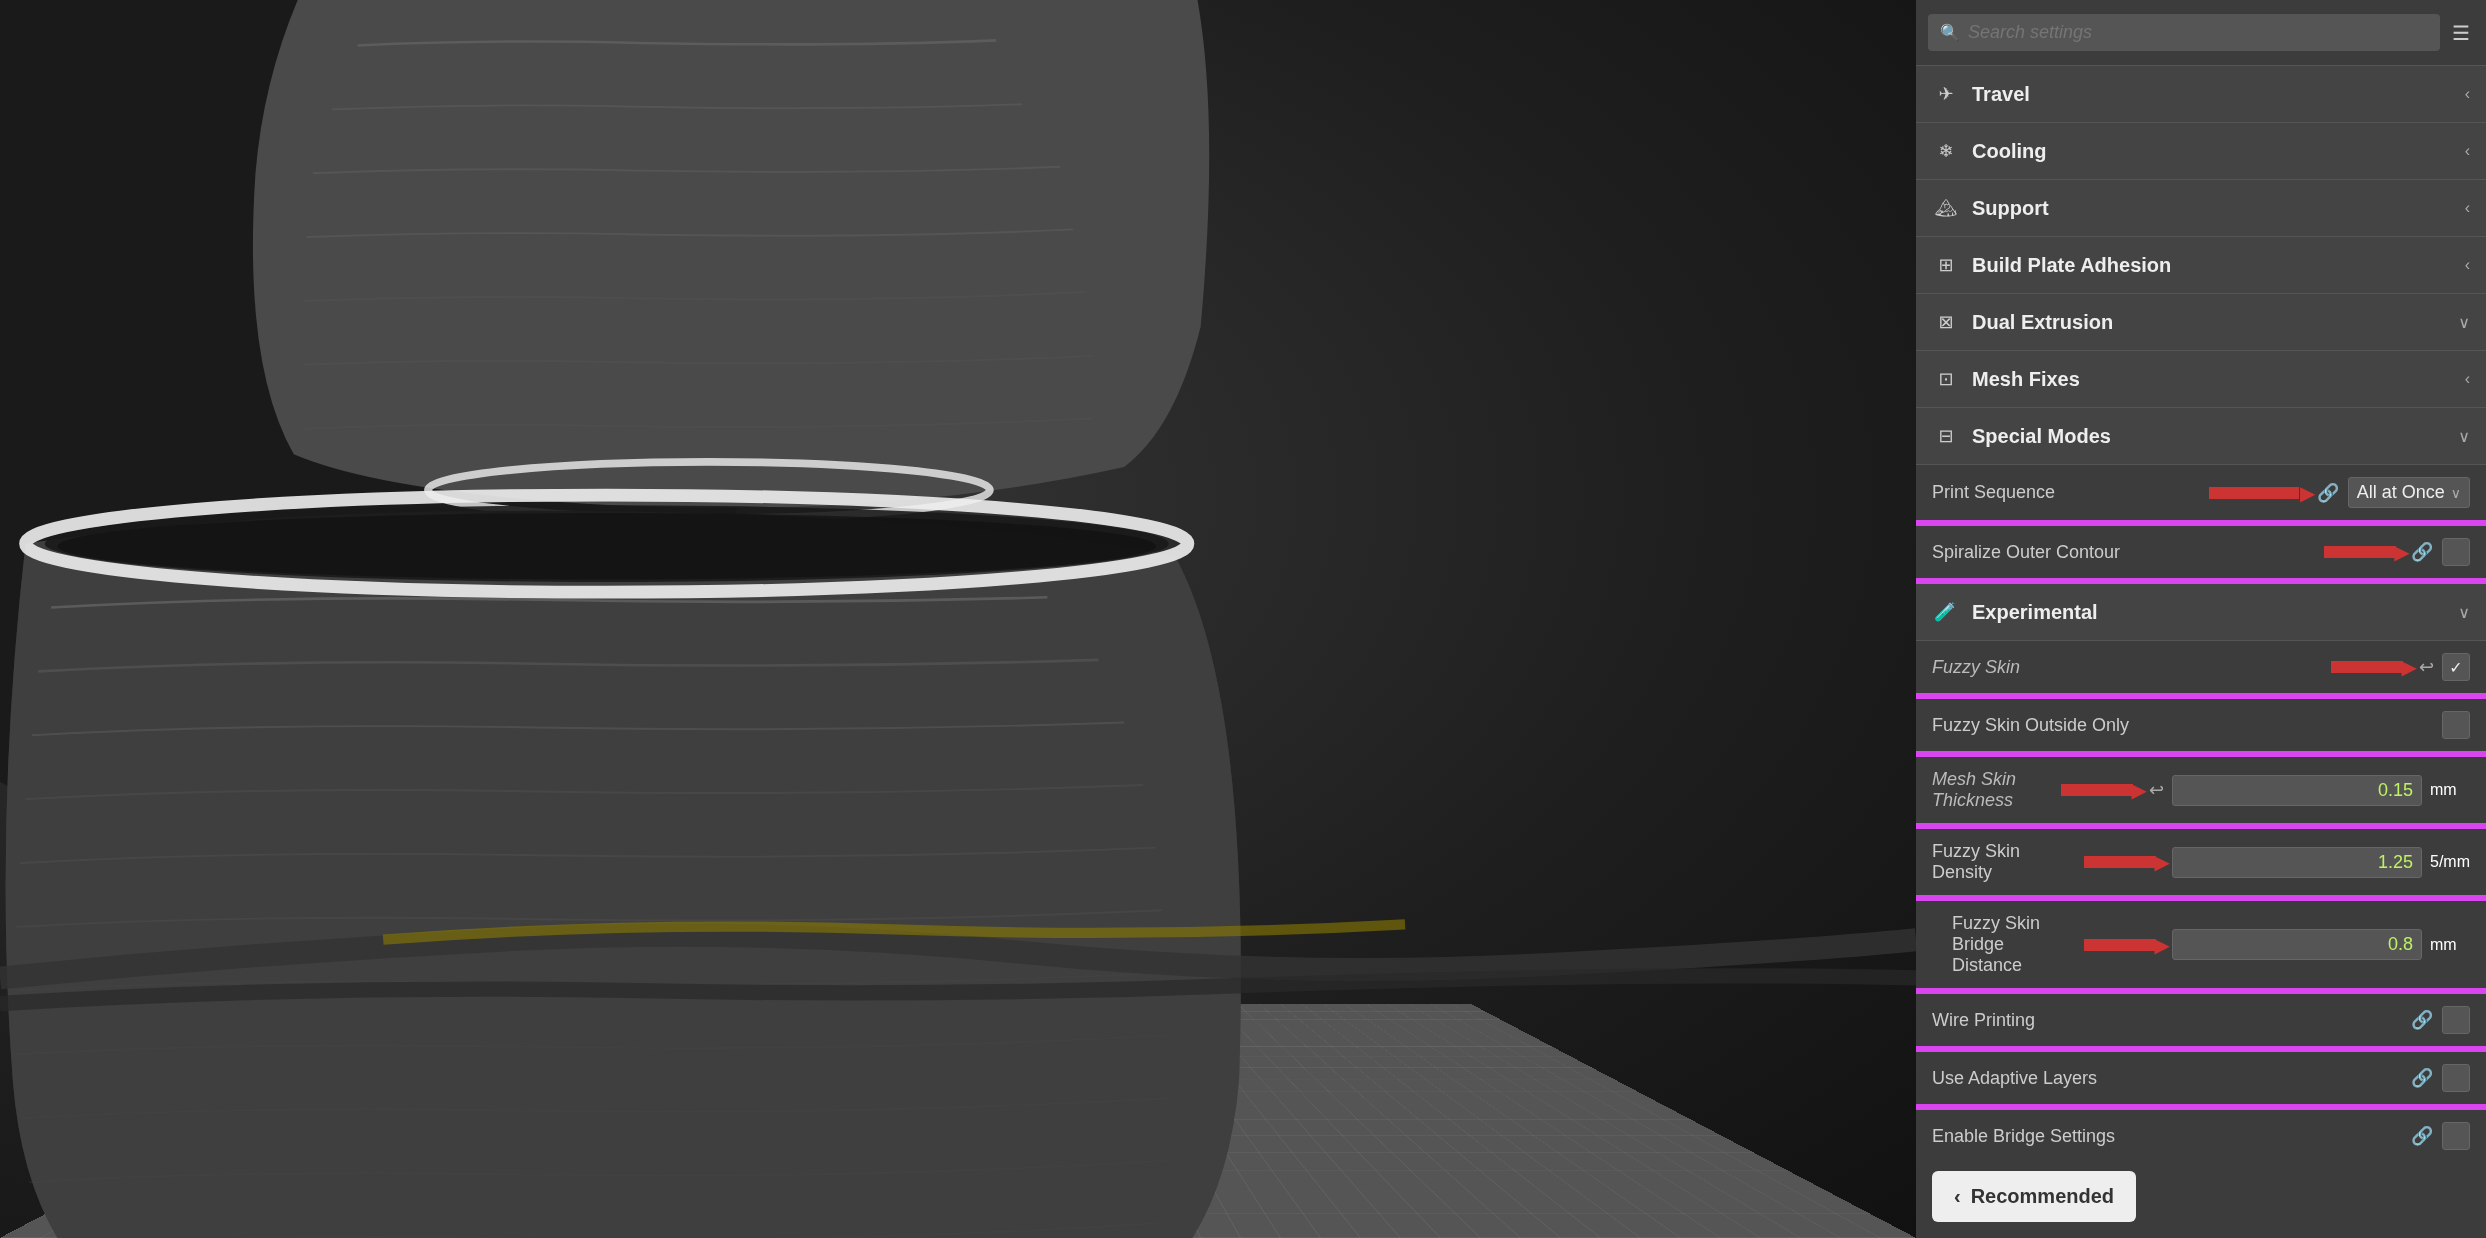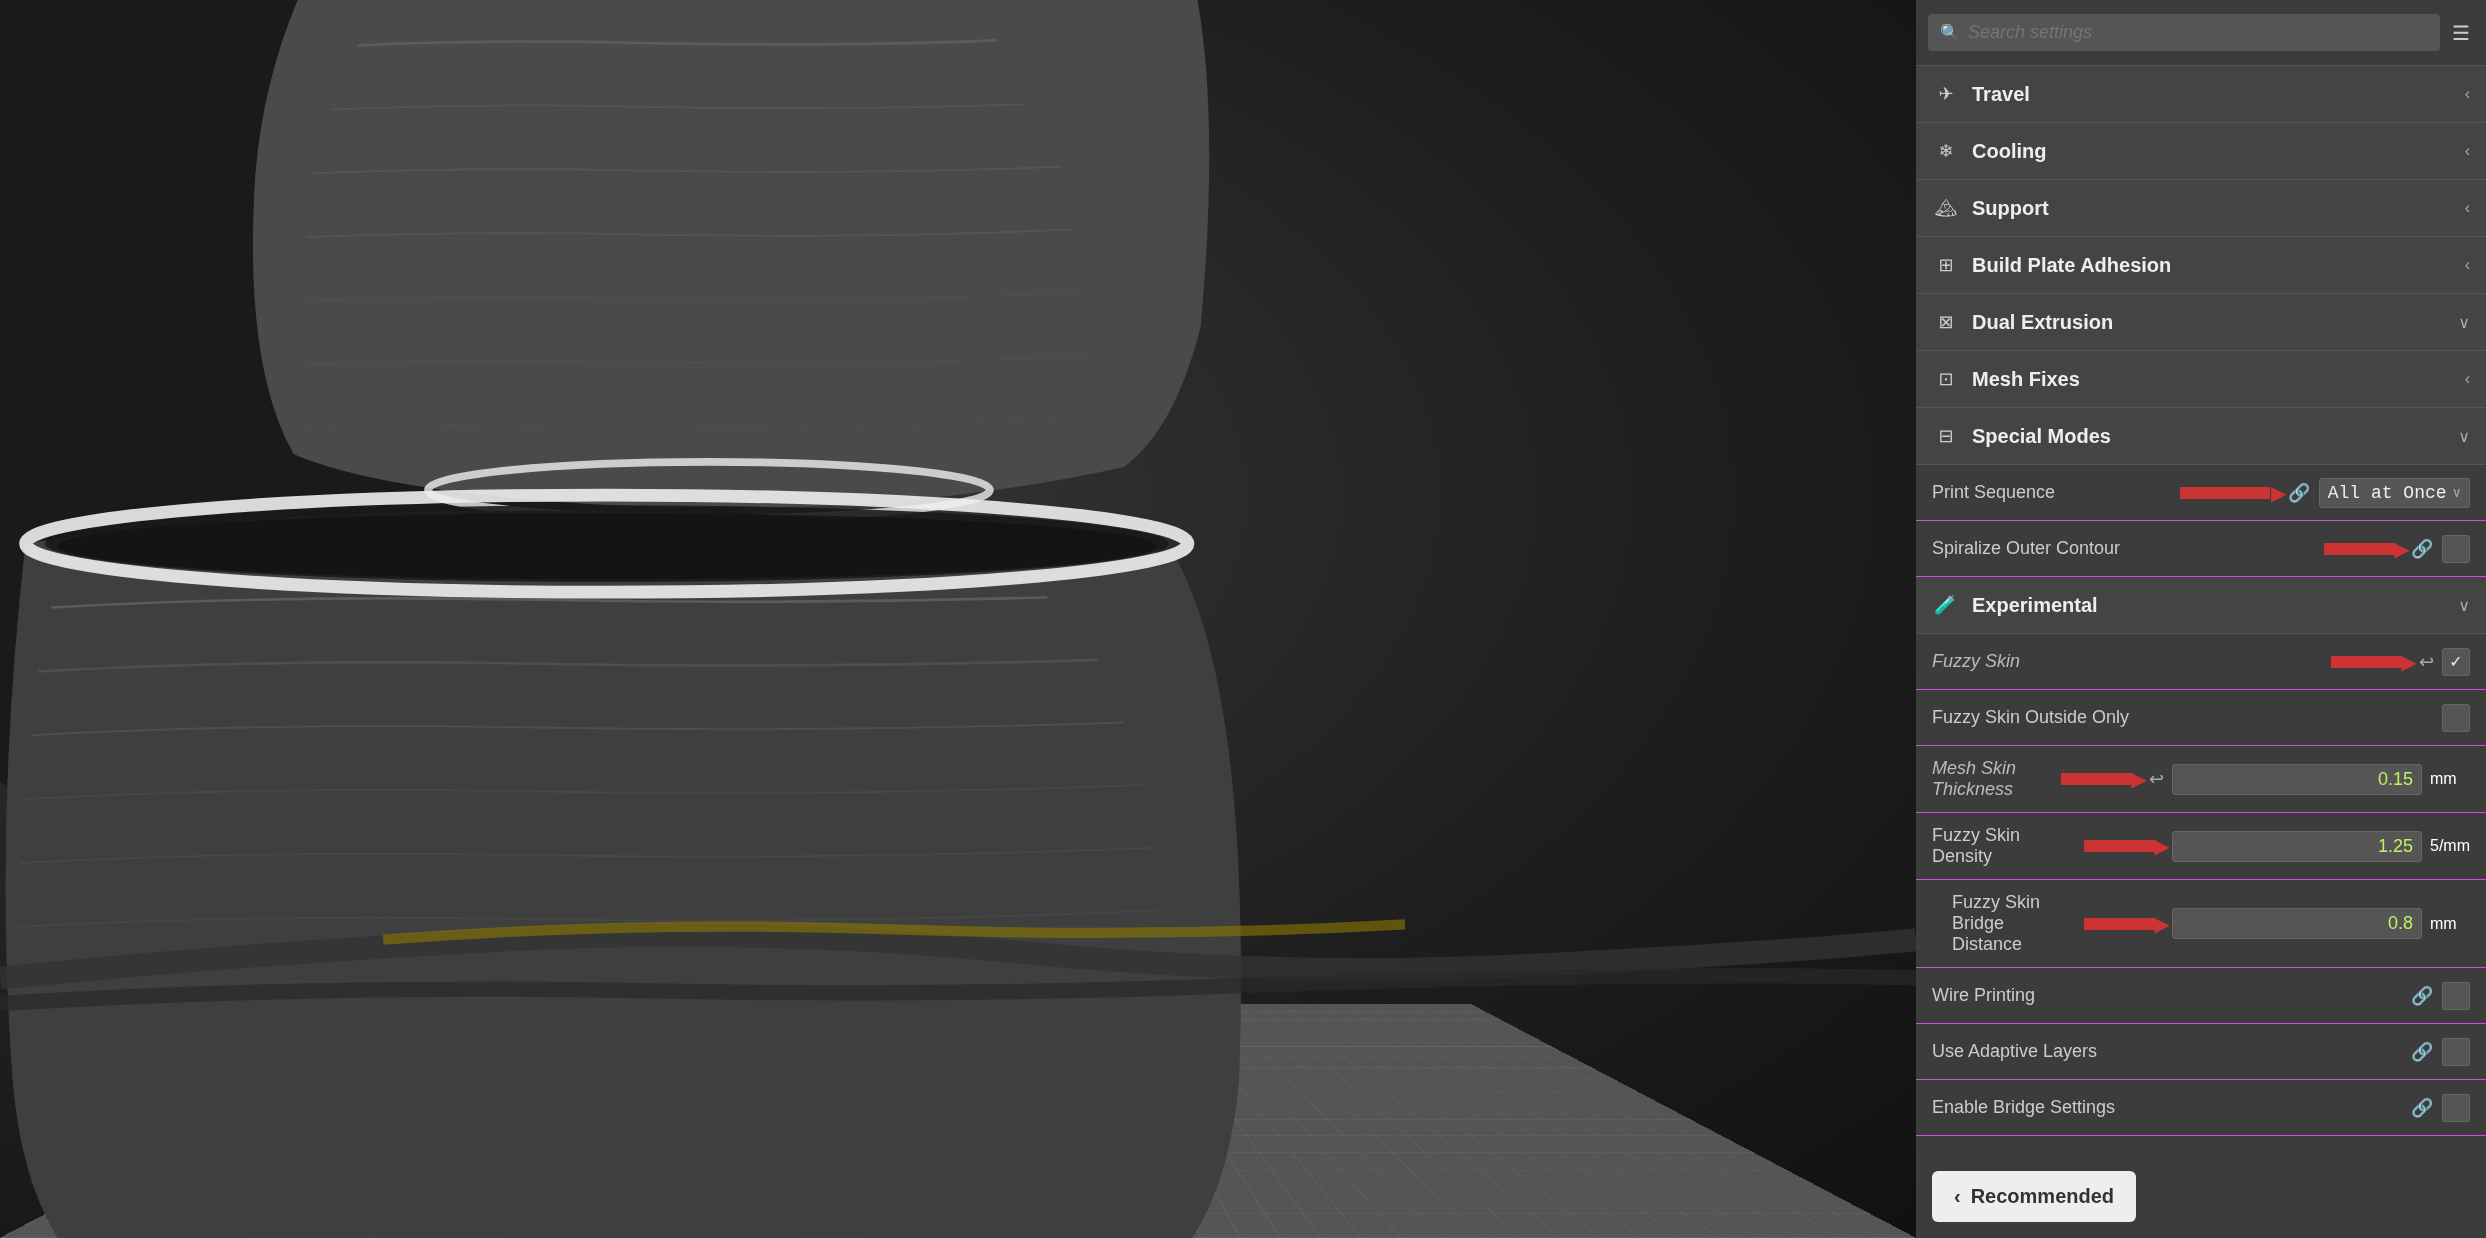--- a/index.html
+++ b/index.html
@@ -160,7 +160,7 @@
       align-items: center;
       padding: 12px 16px;
       background: #3c3c3c;
-      border-bottom: 1px solid #d946ef;
+      border-bottom: 6px solid #d946ef;
       gap: 8px;
       min-height: 56px;
     }

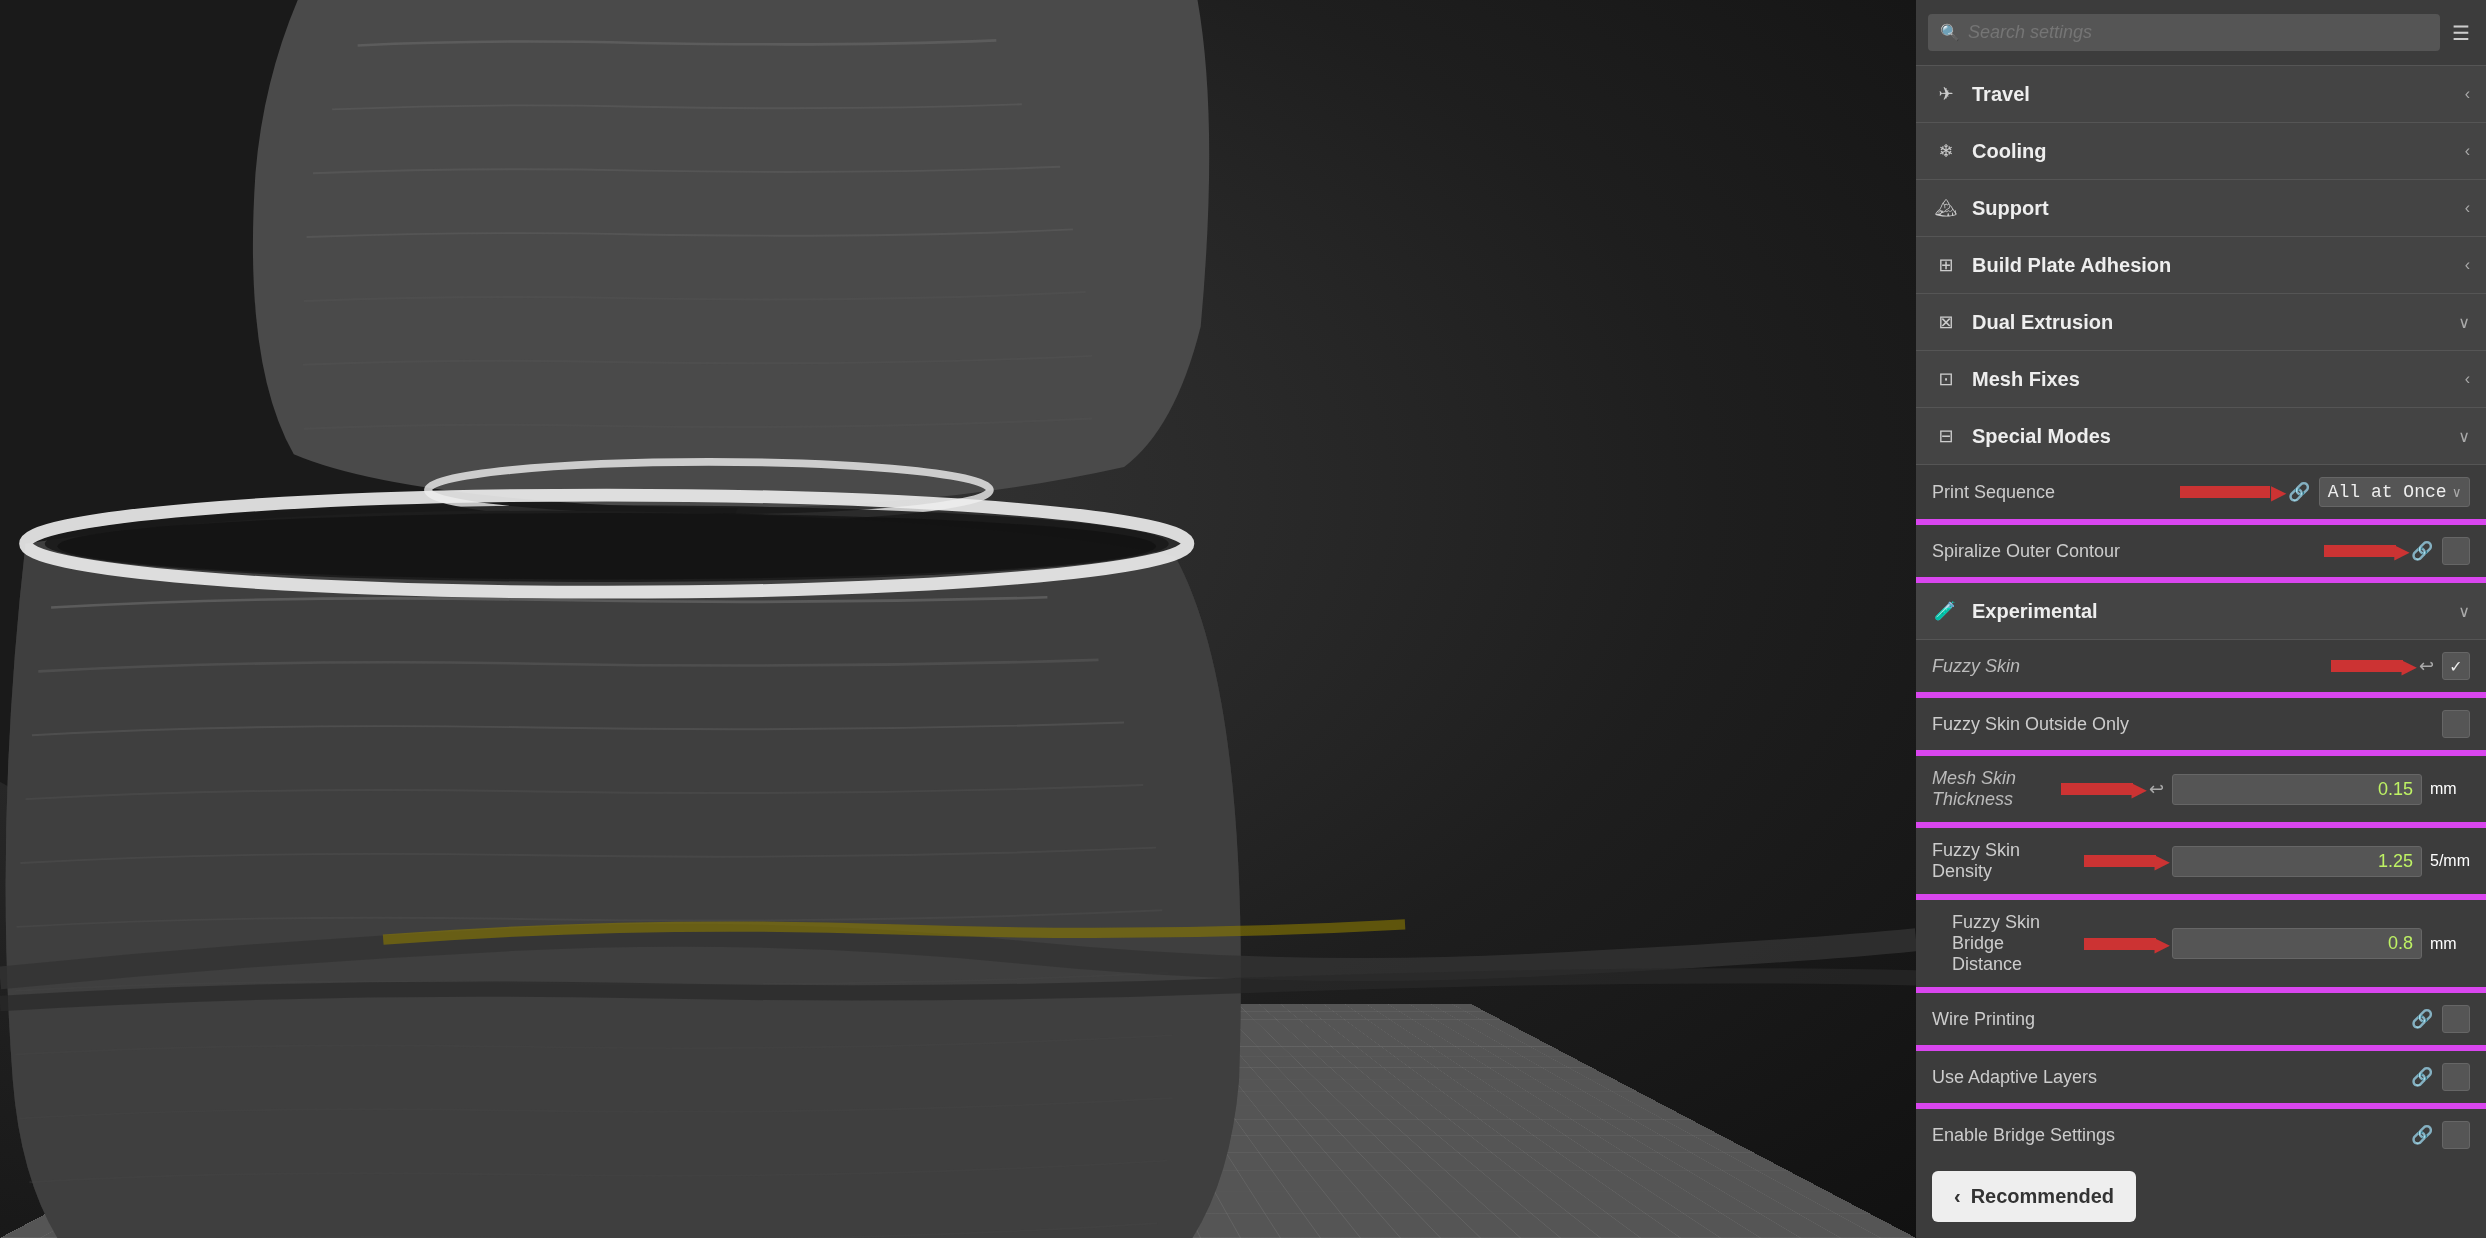--- a/index.html
+++ b/index.html
@@ -223,7 +223,6 @@
     .value-dropdown span {
       color: #eee;
       font-size: 18px;
-      font-family: Liberation Mono, monospace;
     }
 
     .value-dropdown .chevron {

